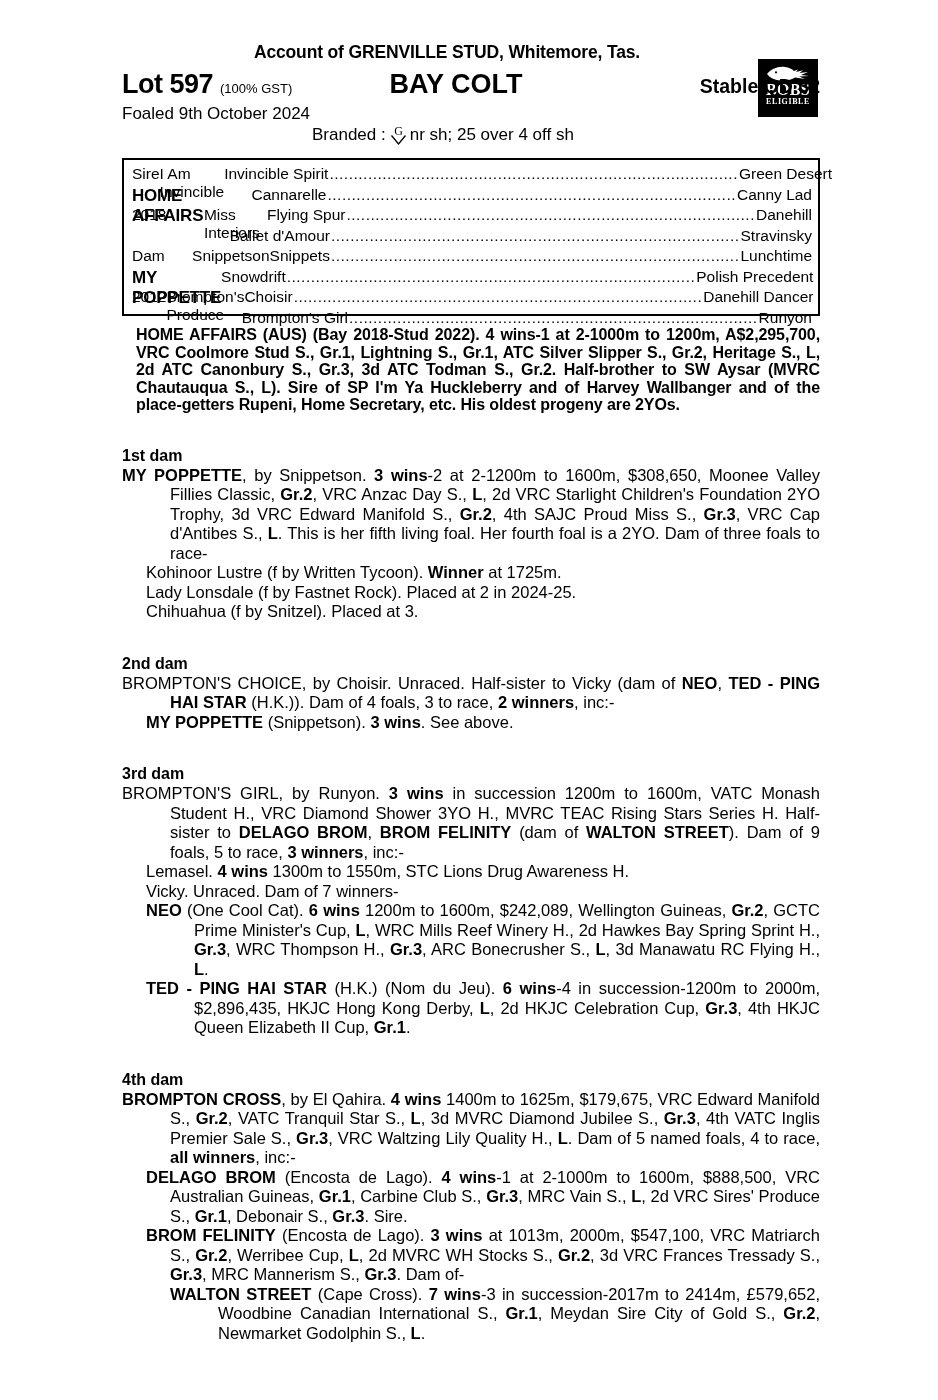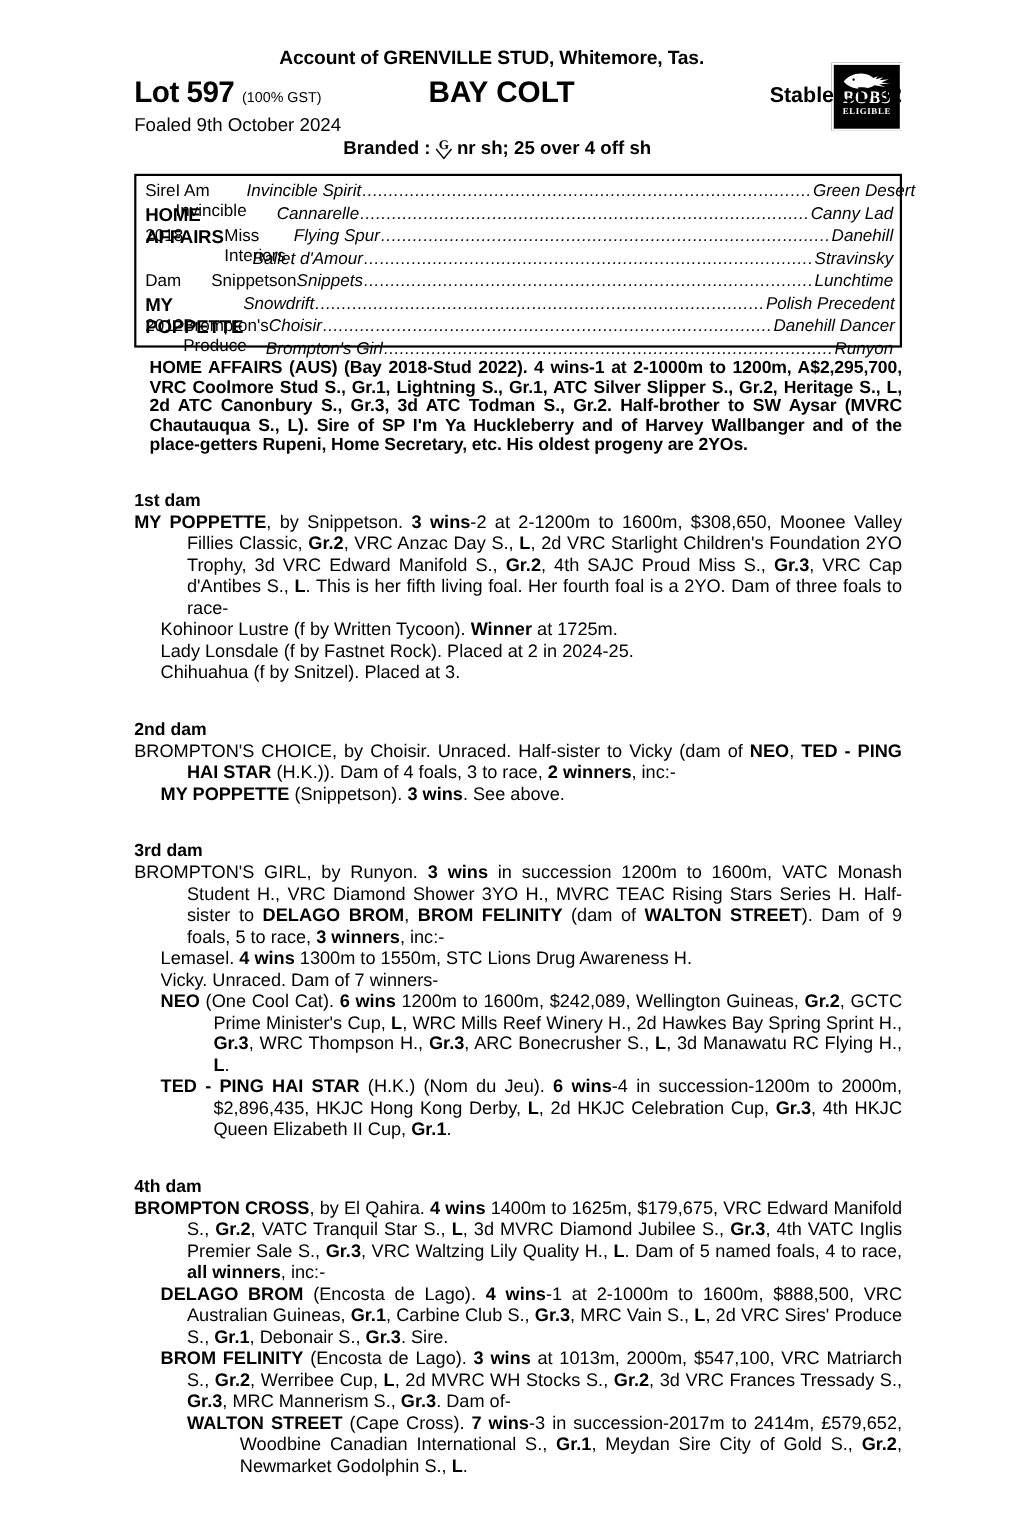--- a/index.html
+++ b/index.html
@@ -43,7 +43,7 @@
 
   .subrow{display:flex;margin-top:4px;font-size:17px;flex-direction:column;}
   .foaled{}
-  .branded{margin-left:190px;display:flex;align-items:center;white-space:nowrap;font-weight:bold;}
+  .branded{margin-left:190px;display:flex;align-items:center;white-space:nowrap;}
   .brandmark{display:inline-block;width:19px;height:22px;position:relative;margin:0 2px 0 3px;vertical-align:-5px;}
   .brandmark svg{position:absolute;left:0;top:0;}
 

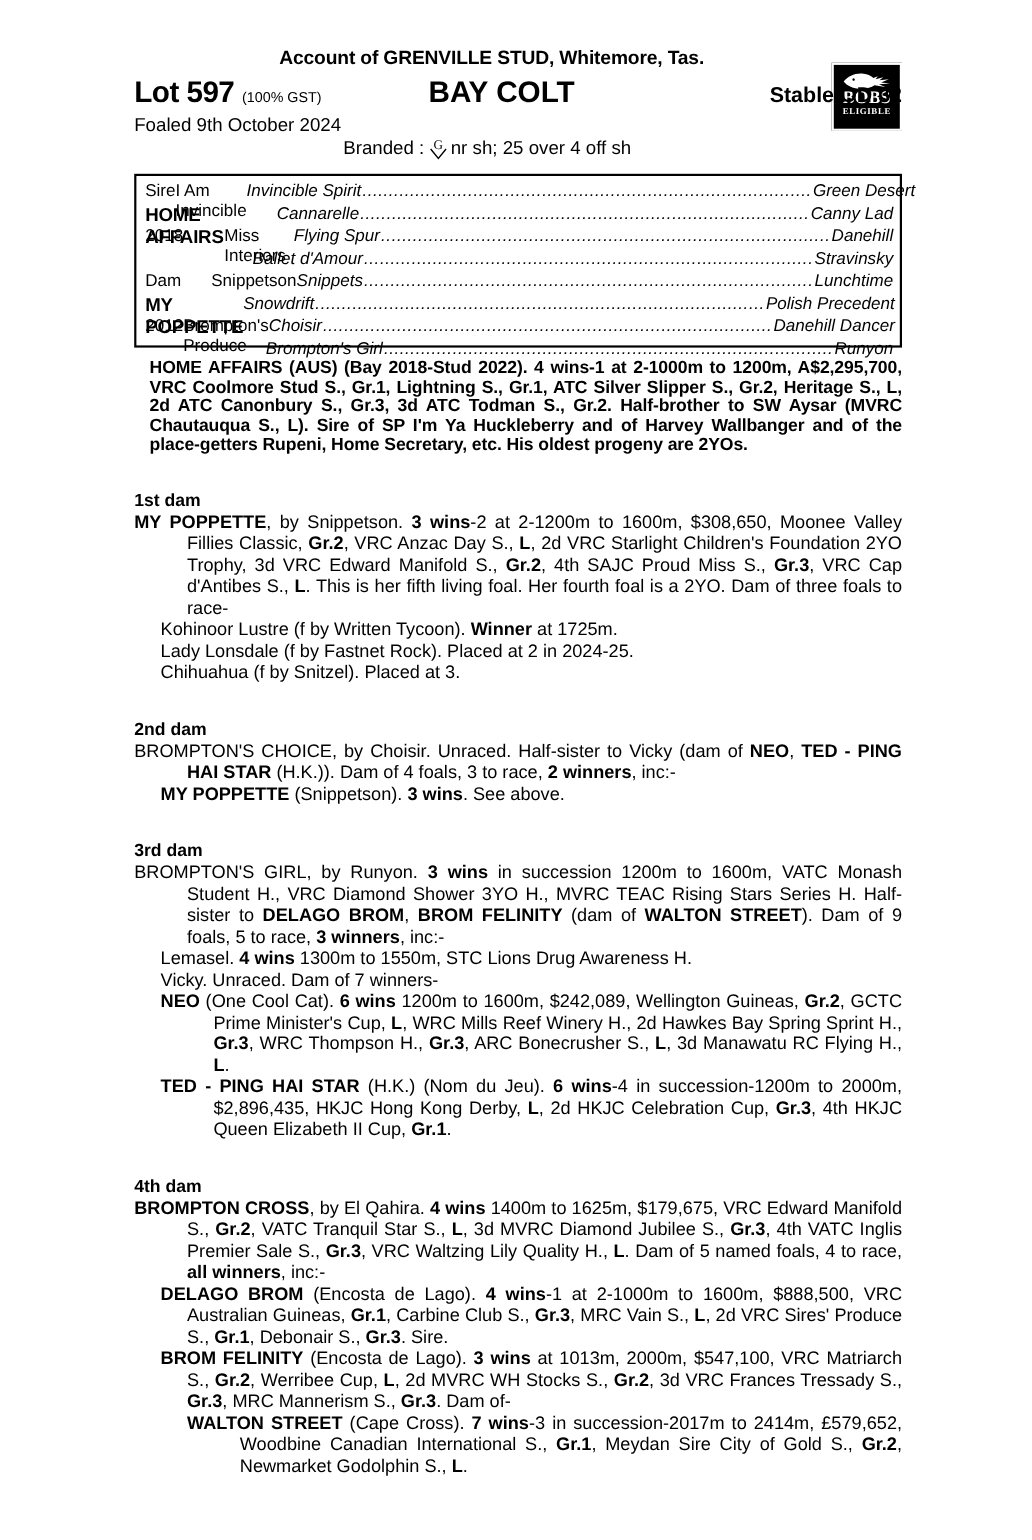--- a/index.html
+++ b/index.html
@@ -60,7 +60,7 @@
   .ped .c1{width:206px;padding-left:8px;box-sizing:border-box;font-size:15.5px;}
   .ped .c2{width:174px;box-sizing:border-box;font-size:15.5px;}
   .ped .c3{flex:1;box-sizing:border-box;font-size:15.5px;padding-right:6px;
-           display:flex;align-items:center;white-space:nowrap;font-style:italic;}
+           display:flex;align-items:center;white-space:nowrap;}
   .ped .bold{font-weight:bold;font-size:17px;letter-spacing:-0.2px;}
   .dots{flex:1;overflow:hidden;white-space:nowrap;margin:0 1px;letter-spacing:0.5px;
         font-size:15.5px;}

